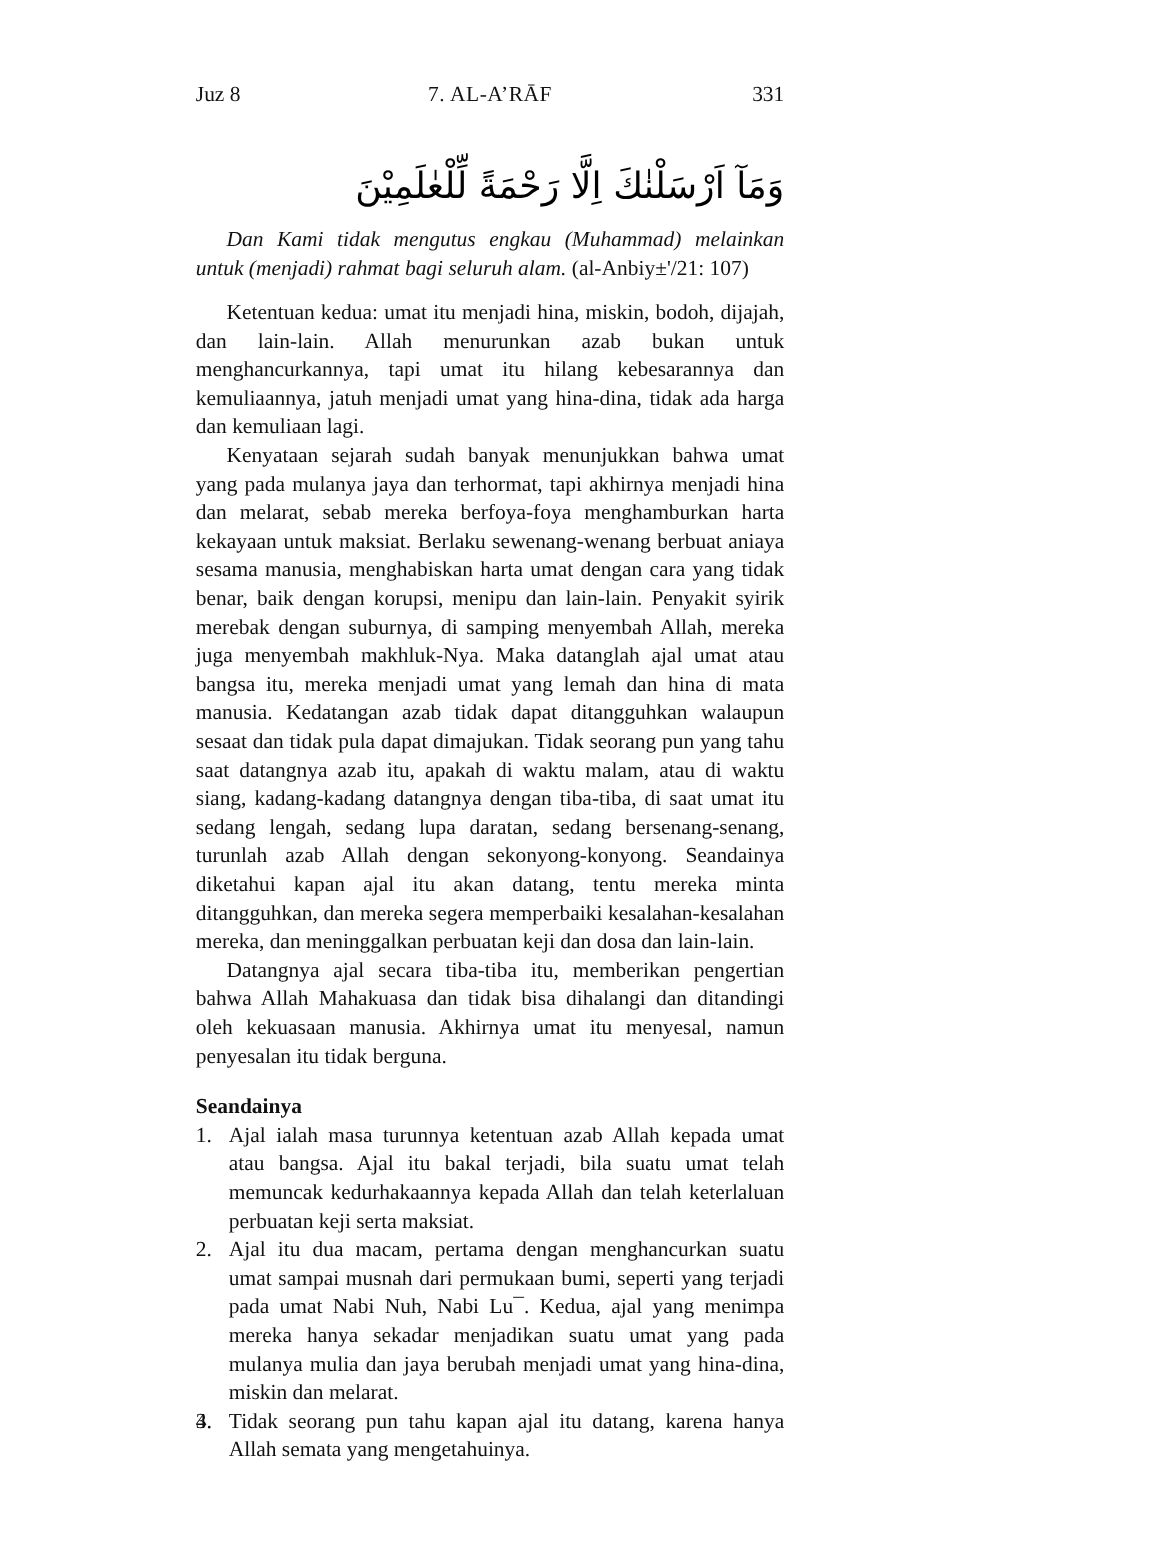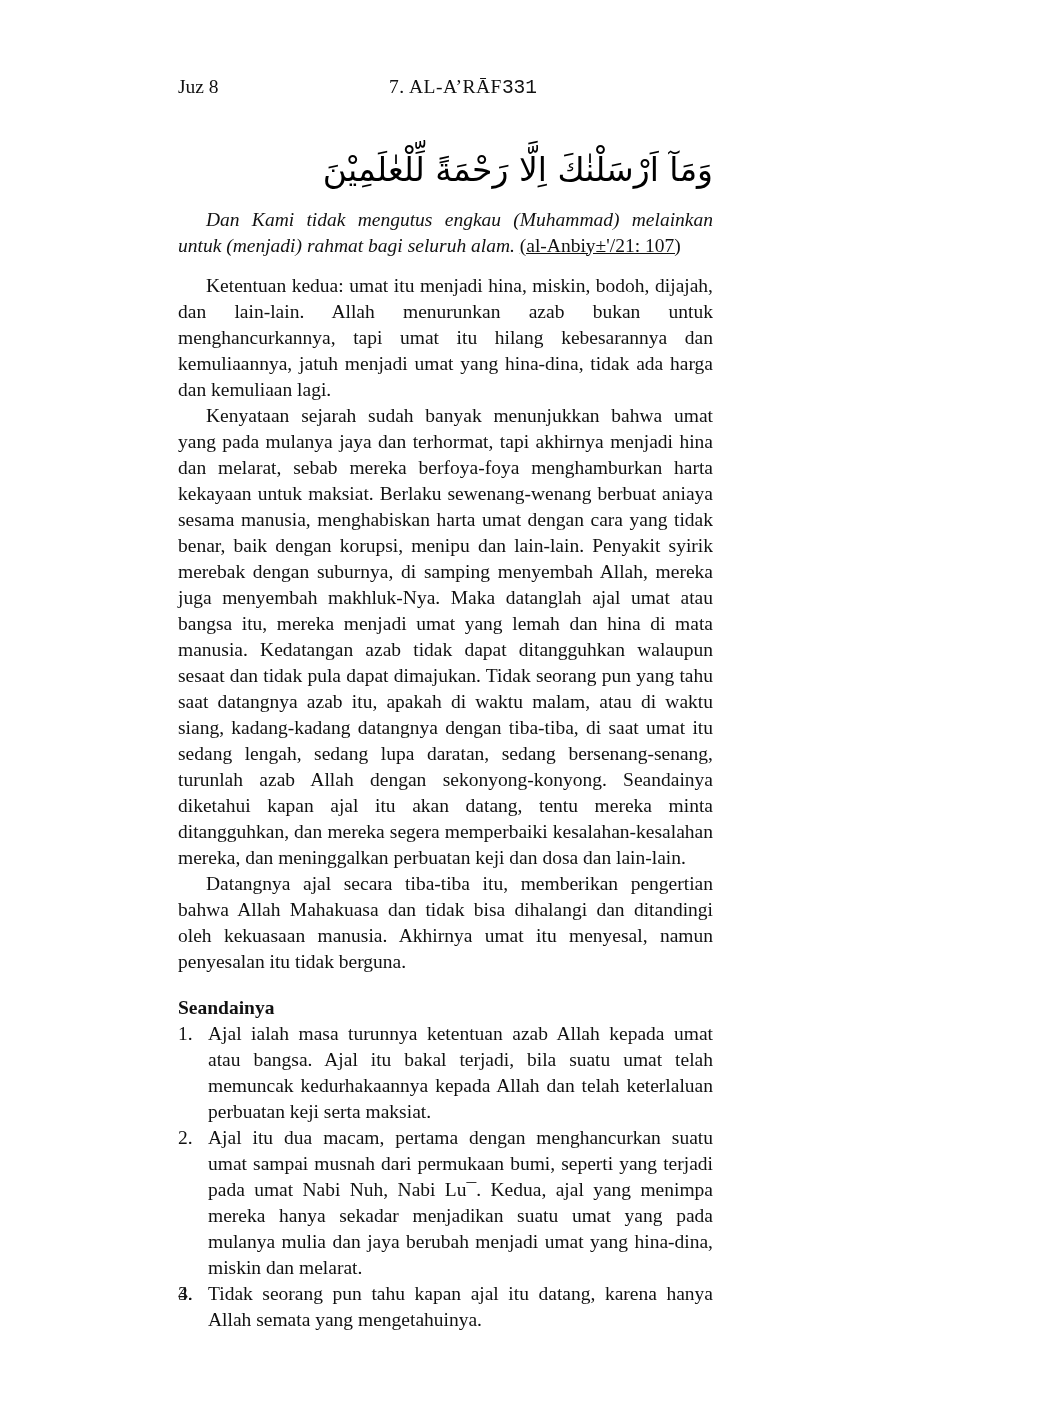--- a/index.html
+++ b/index.html
@@ -26,7 +26,7 @@
   }
   .hdr-left   { text-align: left; }
   .hdr-center { text-align: center; letter-spacing: 0.5px; }
-  .hdr-right  { text-align: left; font-family: Liberation Mono, monospace; }
+  .hdr-right  { text-align: right; }
 
   .arabic {
     direction: rtl;

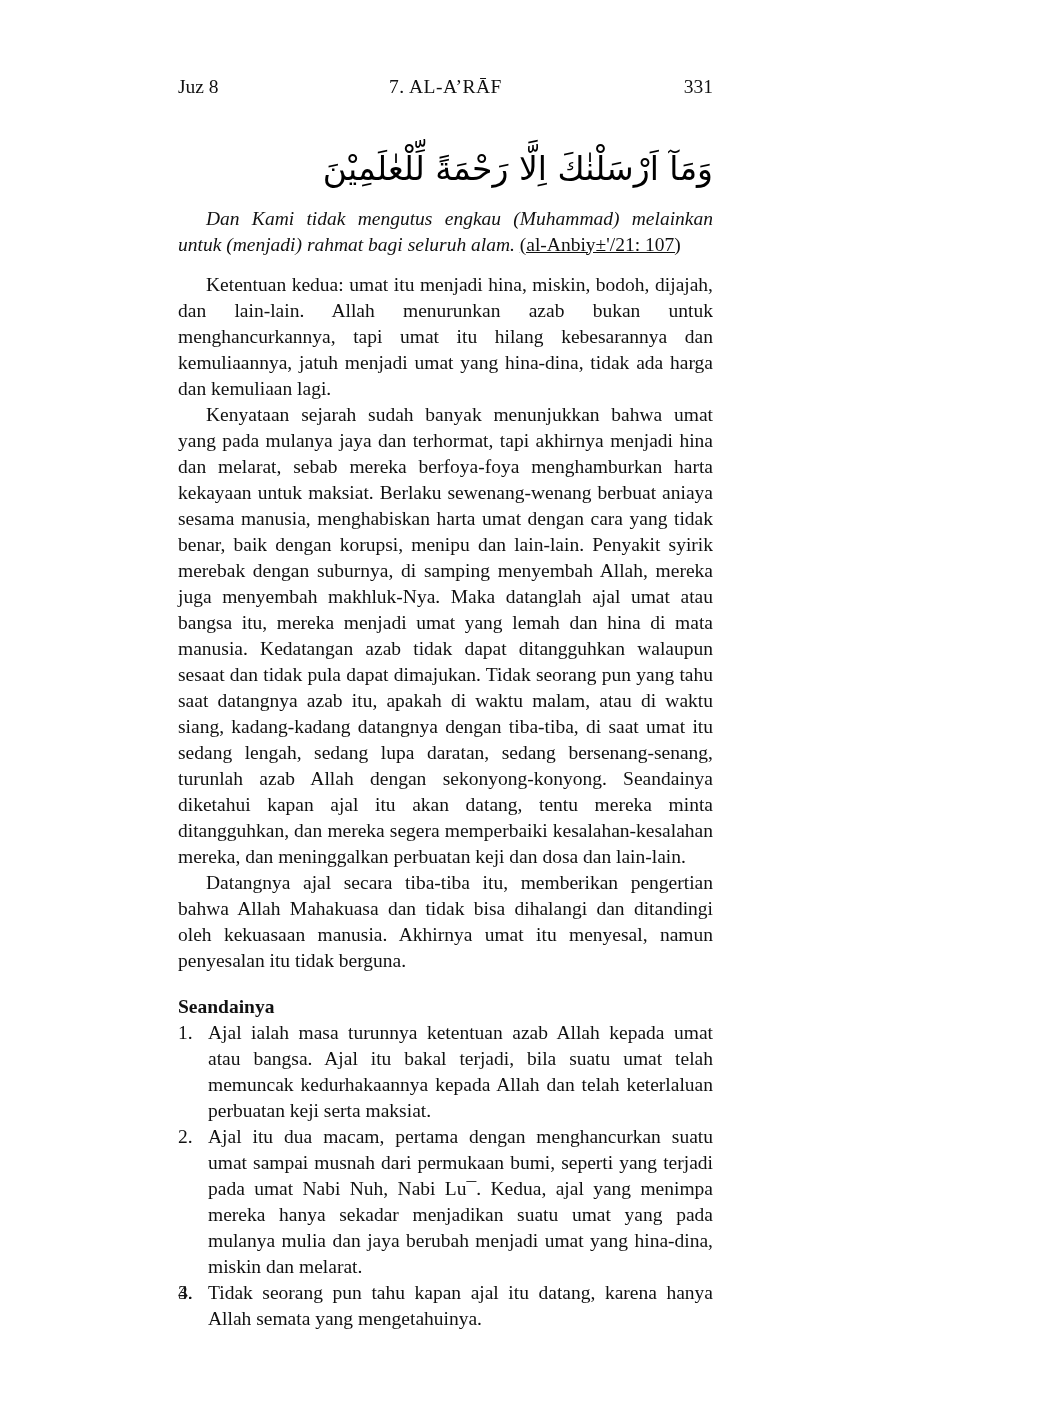--- a/index.html
+++ b/index.html
@@ -44,7 +44,7 @@
     text-align: justify;
   }
   .translation .t-italic { font-style: italic; margin-top: 41px; }
-  .translation .t-ref { font-style: normal; text-decoration: underline; }
+  .translation .t-ref { font-style: normal; }
 
   .body-par {
     margin: 0;

